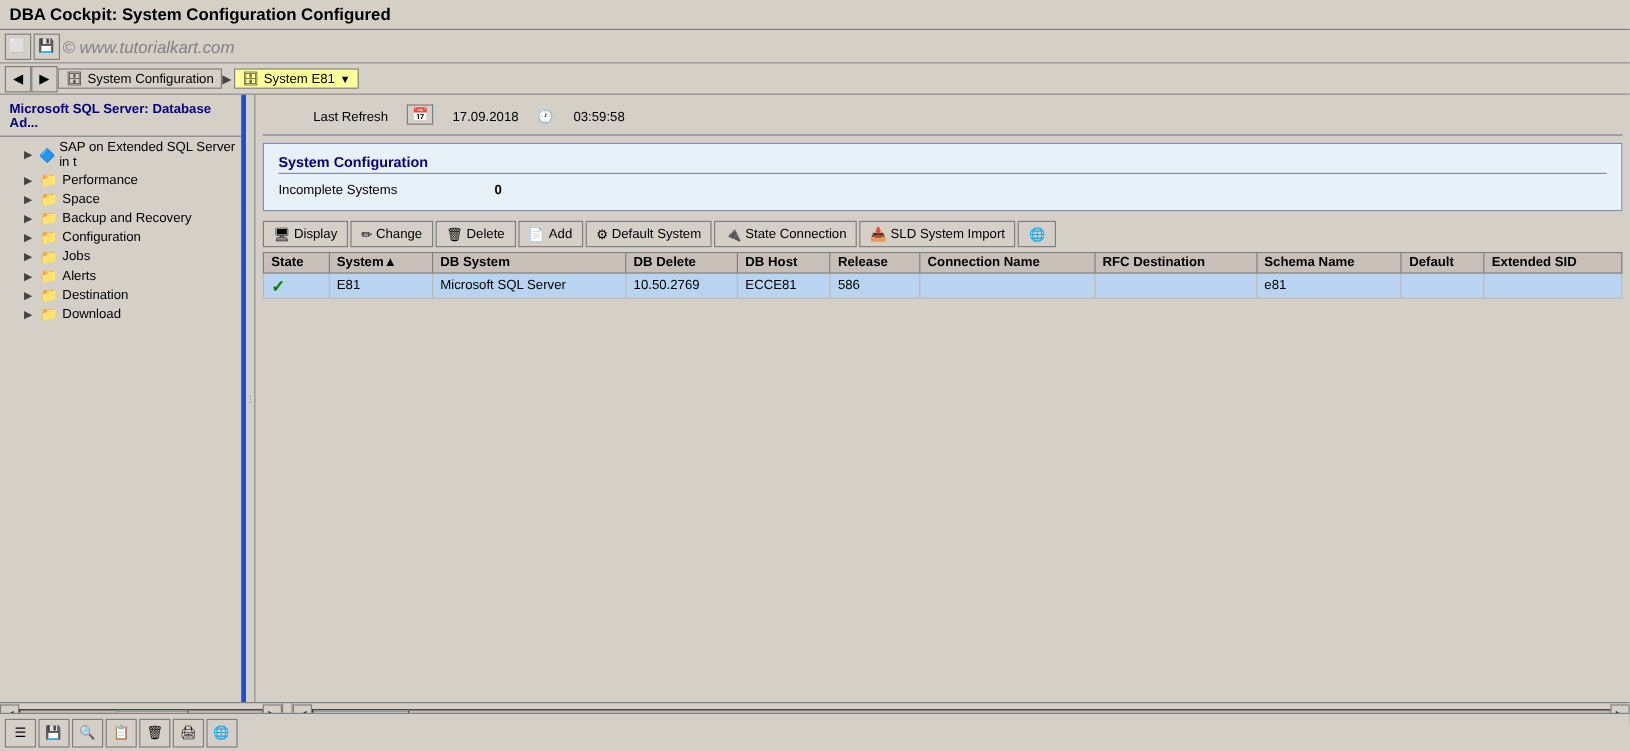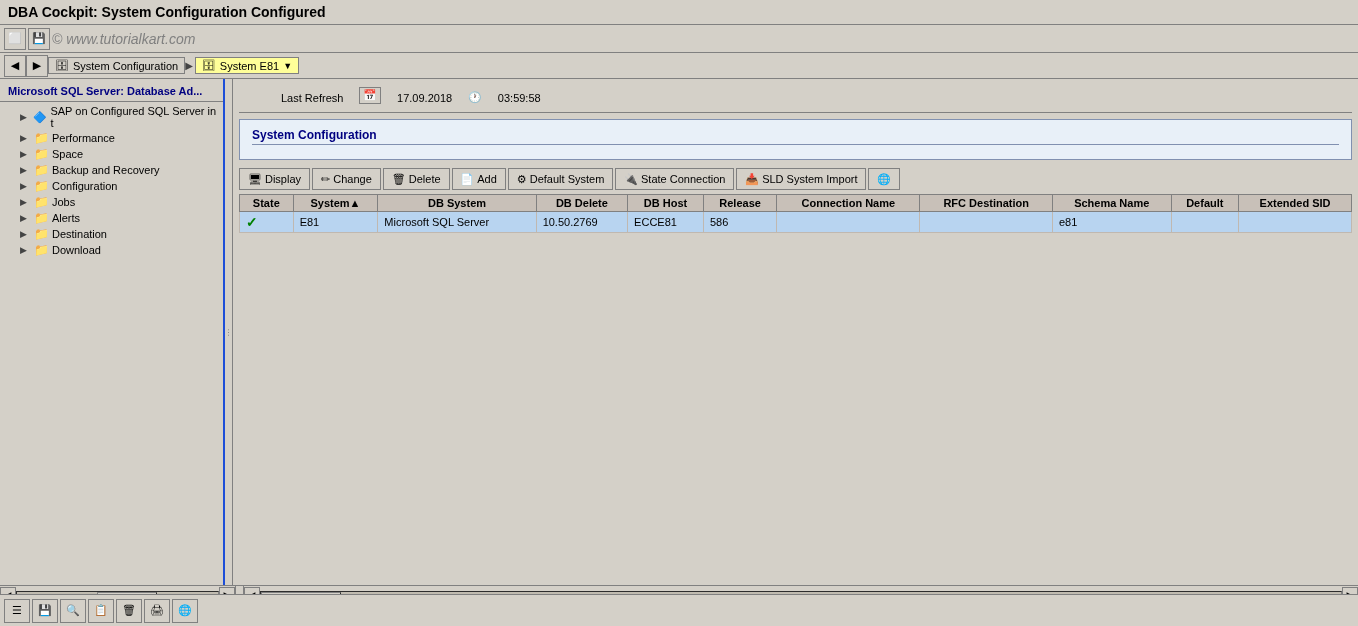--- a/index.html
+++ b/index.html
@@ -88,9 +88,9 @@
 
     
     .sidebar {
-      width: 225px;
-      background: #d4d0c8;
-      border-right: 2px solid #1d4ed8;
+      width: 205px;
+      background: #d4d0c8;
+      border-right: 4px solid #1d4ed8;
       overflow-y: auto;
       overflow-x: hidden;
       padding: 4px 0;

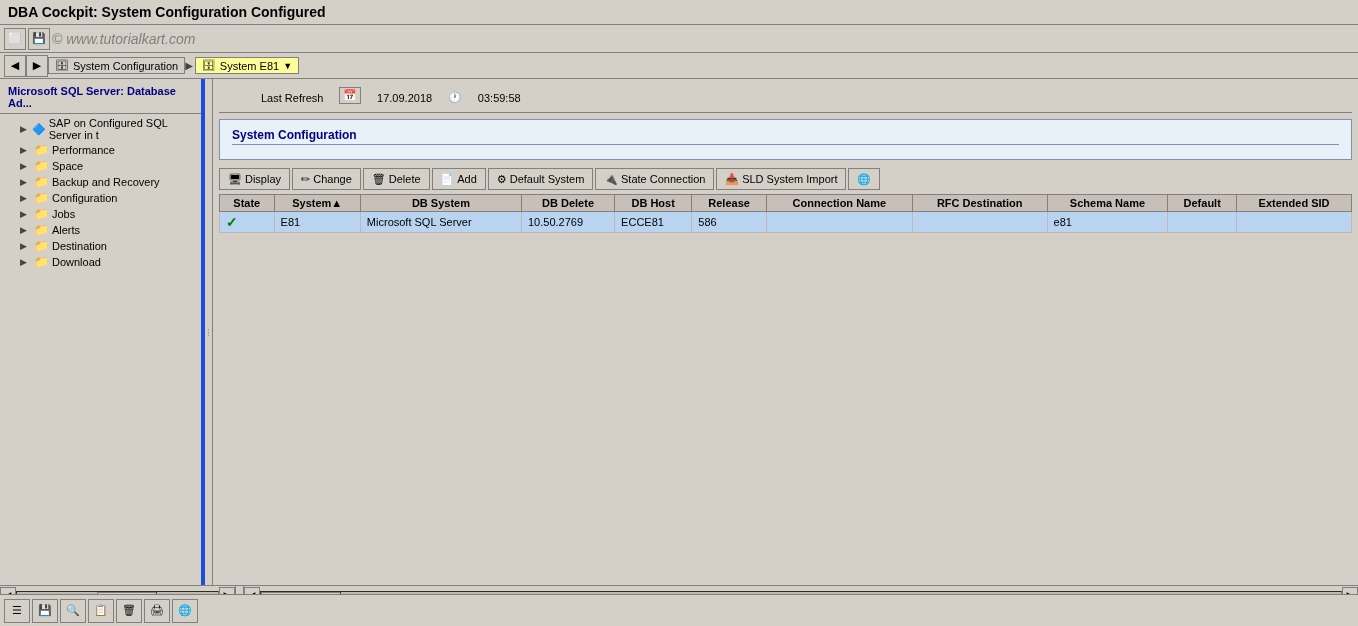--- a/index.html
+++ b/index.html
@@ -324,7 +324,7 @@
         <span class="indent"></span>
         <span class="expand-icon">▶</span>
         <span class="page-icon">🔷</span>
-        <span>SAP on Configured SQL Server in t</span>
+        <span>SAP on Extended SQL Server in t</span>
       </div>
       <div class="tree-item">
         <span class="indent"></span>

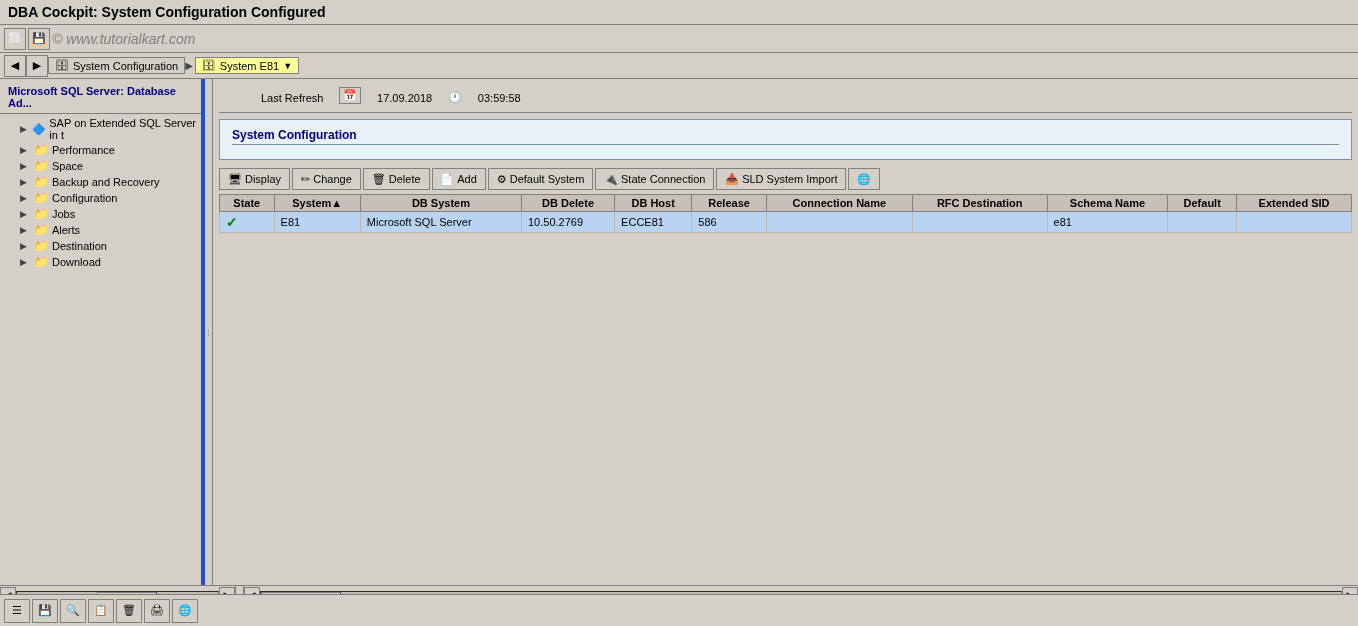--- a/index.html
+++ b/index.html
@@ -393,6 +393,10 @@
 
       <div class="config-box">
         <div class="config-box-title">System Configuration</div>
+        <div class="config-row">
+          <span class="config-label">Incomplete Systems</span>
+          <span class="config-value">0</span>
+        </div>
       </div>
 
       <div class="action-toolbar">

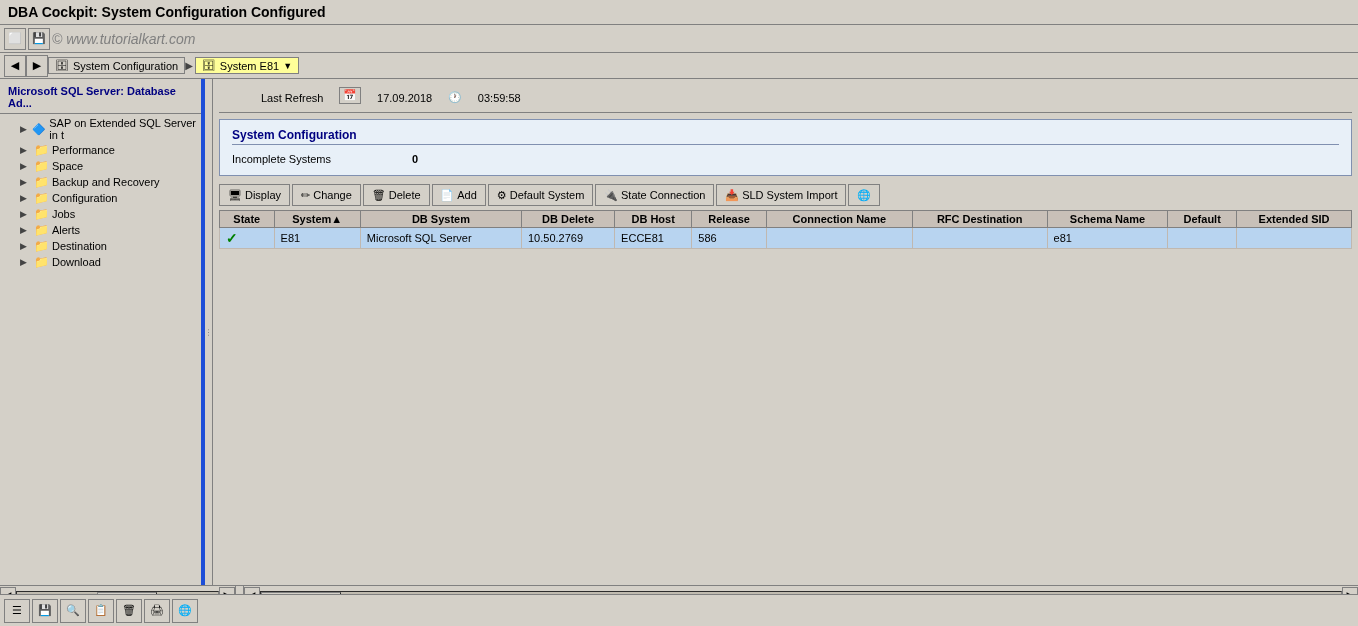--- a/index.html
+++ b/index.html
@@ -209,7 +209,7 @@
       background: #c8c0b8;
       border: 1px solid #808080;
       padding: 2px 6px;
-      text-align: center;
+      text-align: left;
       font-weight: bold;
       font-size: 11px;
       white-space: nowrap;

